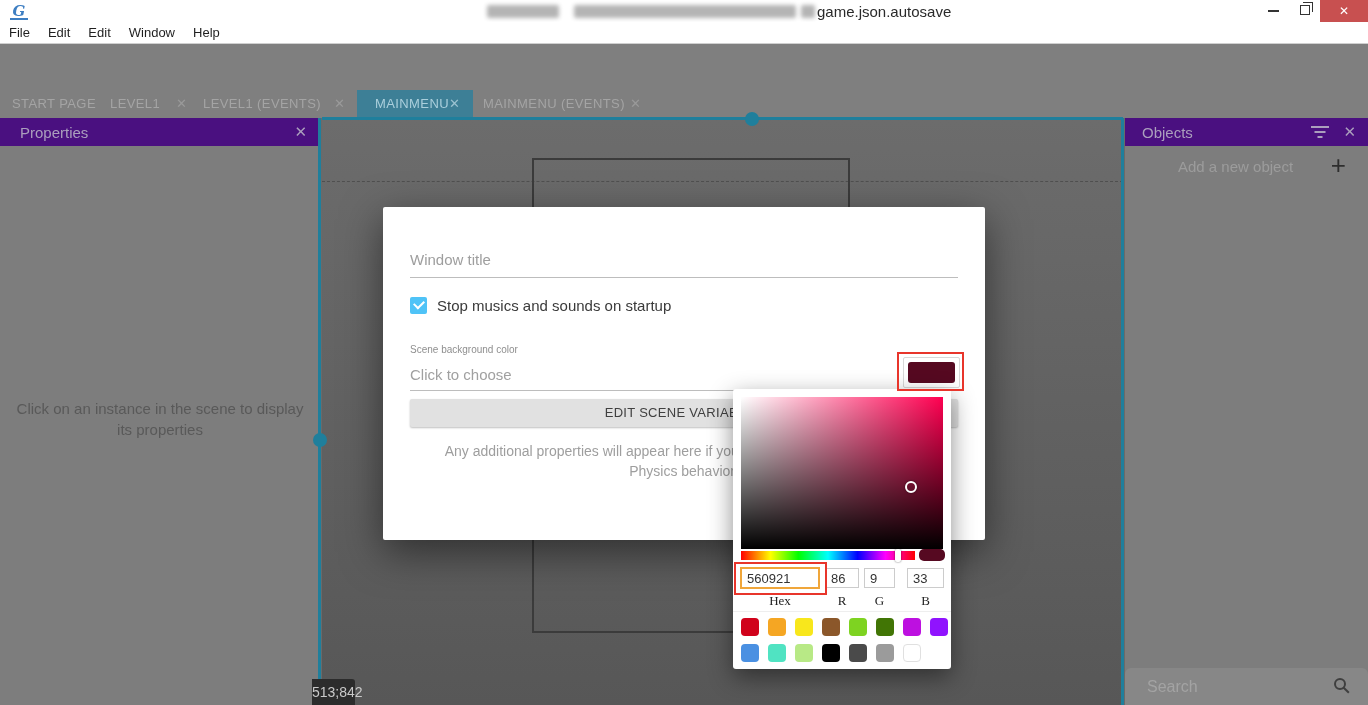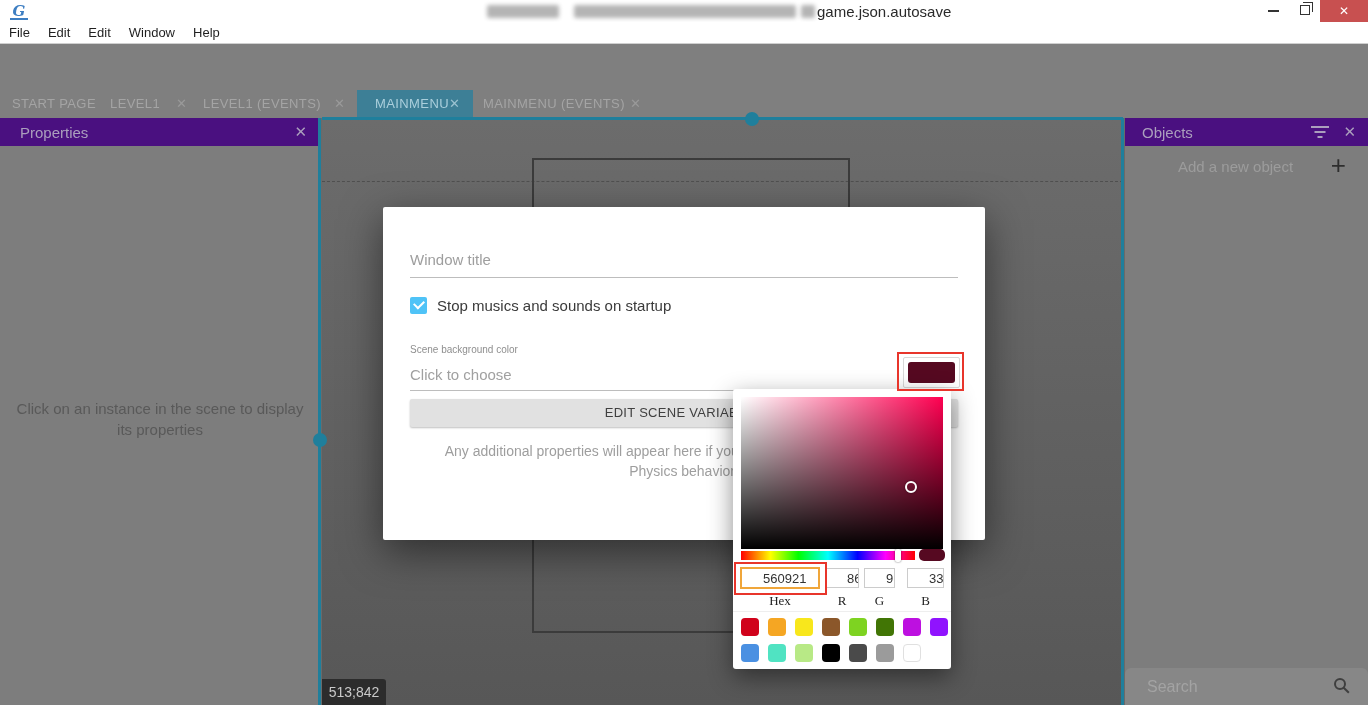--- a/index.html
+++ b/index.html
@@ -108,7 +108,7 @@
   .hue { left:8px; top:162px; width:174px; height:9px; background:linear-gradient(to right, #f00 0%, #ff0 17%, #0f0 33%, #0ff 50%, #00f 67%, #f0f 83%, #f00 100%); }
   .hue-handle { left:154px; top:-2px; width:6px; height:13px; background:#fff; border-radius:2px; box-shadow:0 0 2px rgba(0,0,0,0.6); position:absolute; }
   .cur-swatch { left:186px; top:160px; width:26px; height:12px; border-radius:5px; }
-  .pk-input { position:absolute; top:179px; height:20px; border:1px solid #ccc; font-size:13px; color:#333; padding-left:21px; font-family:"Liberation Sans",sans-serif; background:#fff; }
+  .pk-input { position:absolute; top:179px; height:20px; border:1px solid #ccc; font-size:13px; color:#333; padding-left:5px; font-family:"Liberation Sans",sans-serif; background:#fff; }
   .hex-input { left:7px; top:178px; width:80px; height:22px; border:2px solid #f0a63a; }
   .pk-label { position:absolute; top:204px; font-family:"Liberation Serif","DejaVu Serif",serif; font-size:13px; color:#222; text-align:center; }
   .pk-div { left:0; top:222px; width:218px; height:1px; background:#eee; position:absolute; }

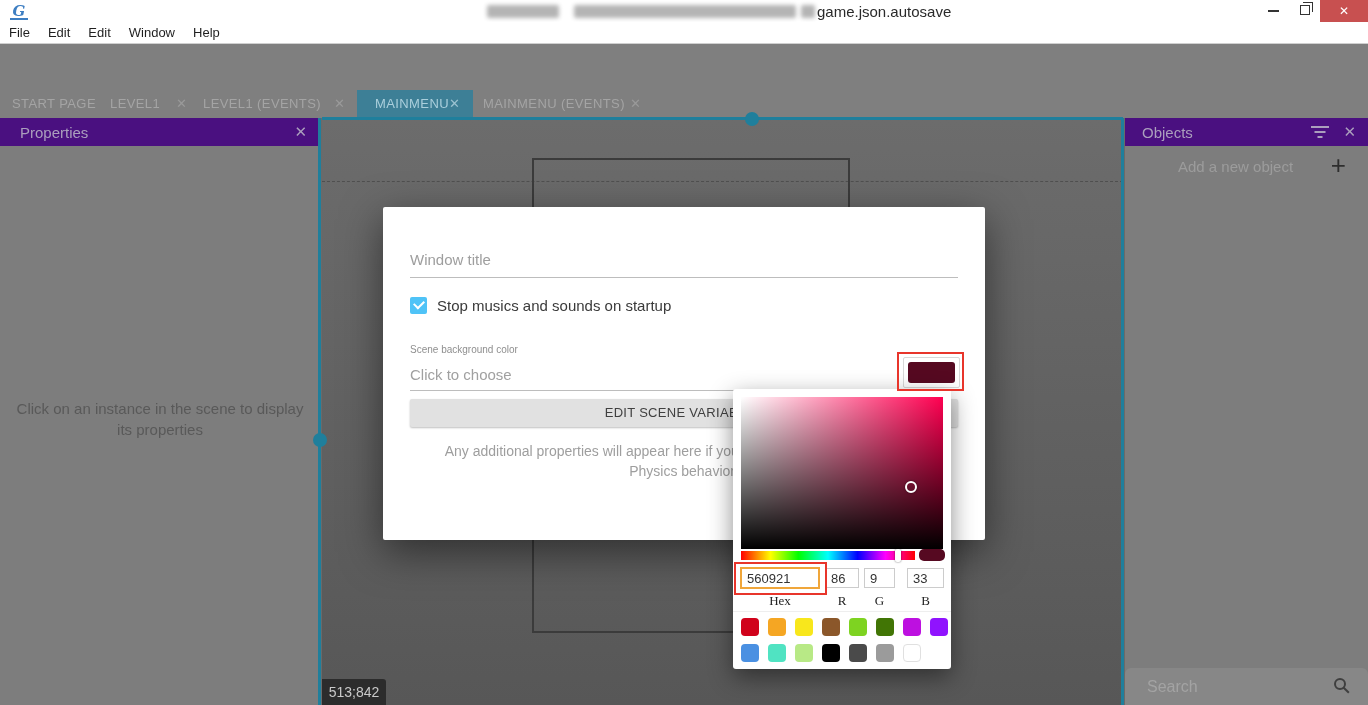--- a/index.html
+++ b/index.html
@@ -74,7 +74,7 @@
   .teal-dot { width:14px; height:14px; border-radius:50%; background:#1f7f9c; z-index:3; }
   .scene-rect { left:532px; top:158px; width:318px; height:475px; border:2px solid #3b3b3b; }
   .dash-line { left:322px; top:181px; width:801px; height:0; border-top:1px dashed rgba(0,0,0,0.25); }
-  .coords-badge { left:322px; top:679px; width:64px; height:26px; background:#2c2c2c; color:#c9c9c9; font-size:14px; text-align:center; line-height:26px; border-radius:0 3px 0 0; z-index:3; }
+  .coords-badge { left:312px; top:679px; width:43px; height:26px; background:#2c2c2c; color:#c9c9c9; font-size:14px; text-align:center; line-height:26px; border-radius:0 3px 0 0; z-index:3; }
 
   .objects-panel { left:1125px; top:118px; width:243px; height:587px; background:#7d7d7d; }
   .add-row { position:absolute; left:0; top:34px; width:243px; height:30px; }

